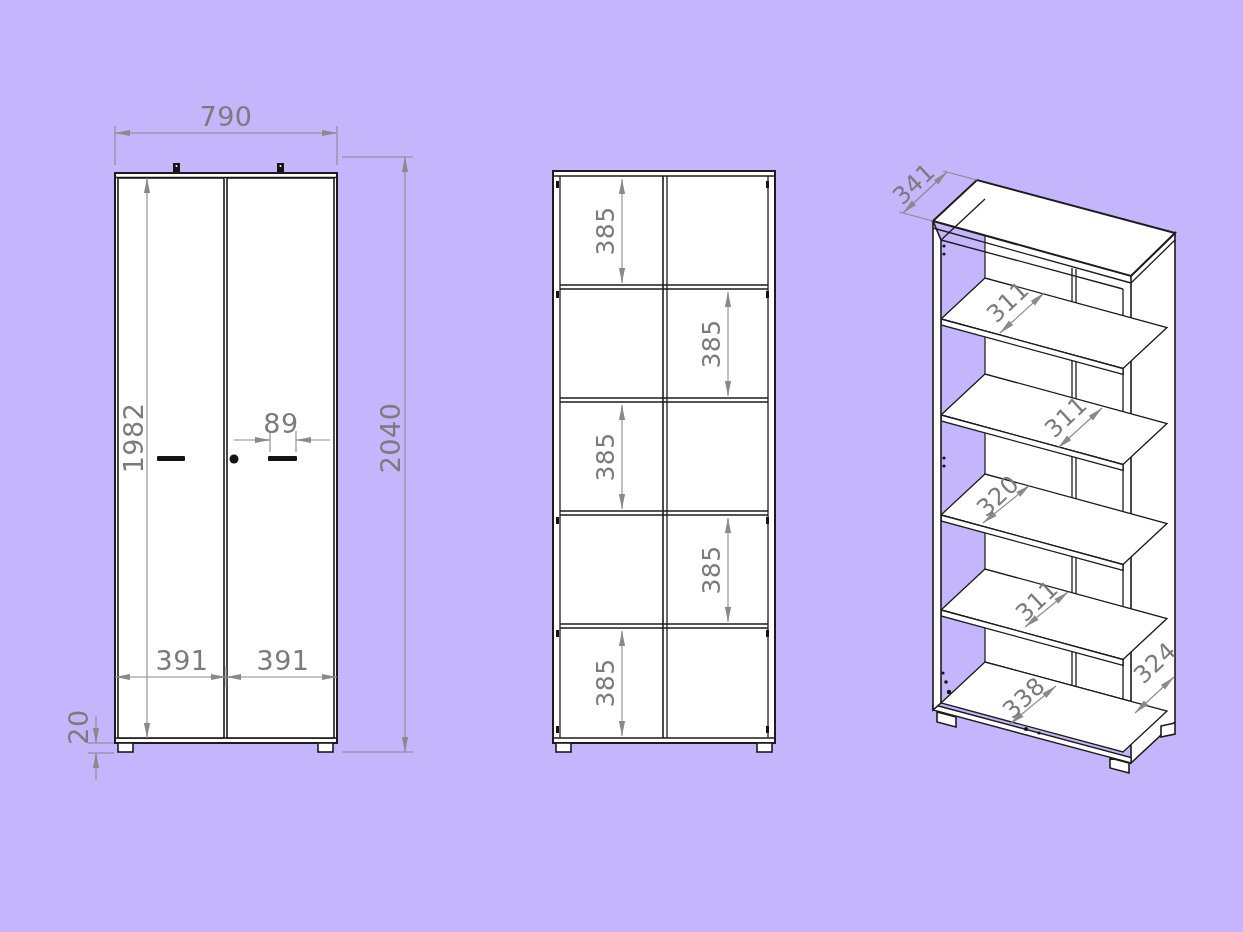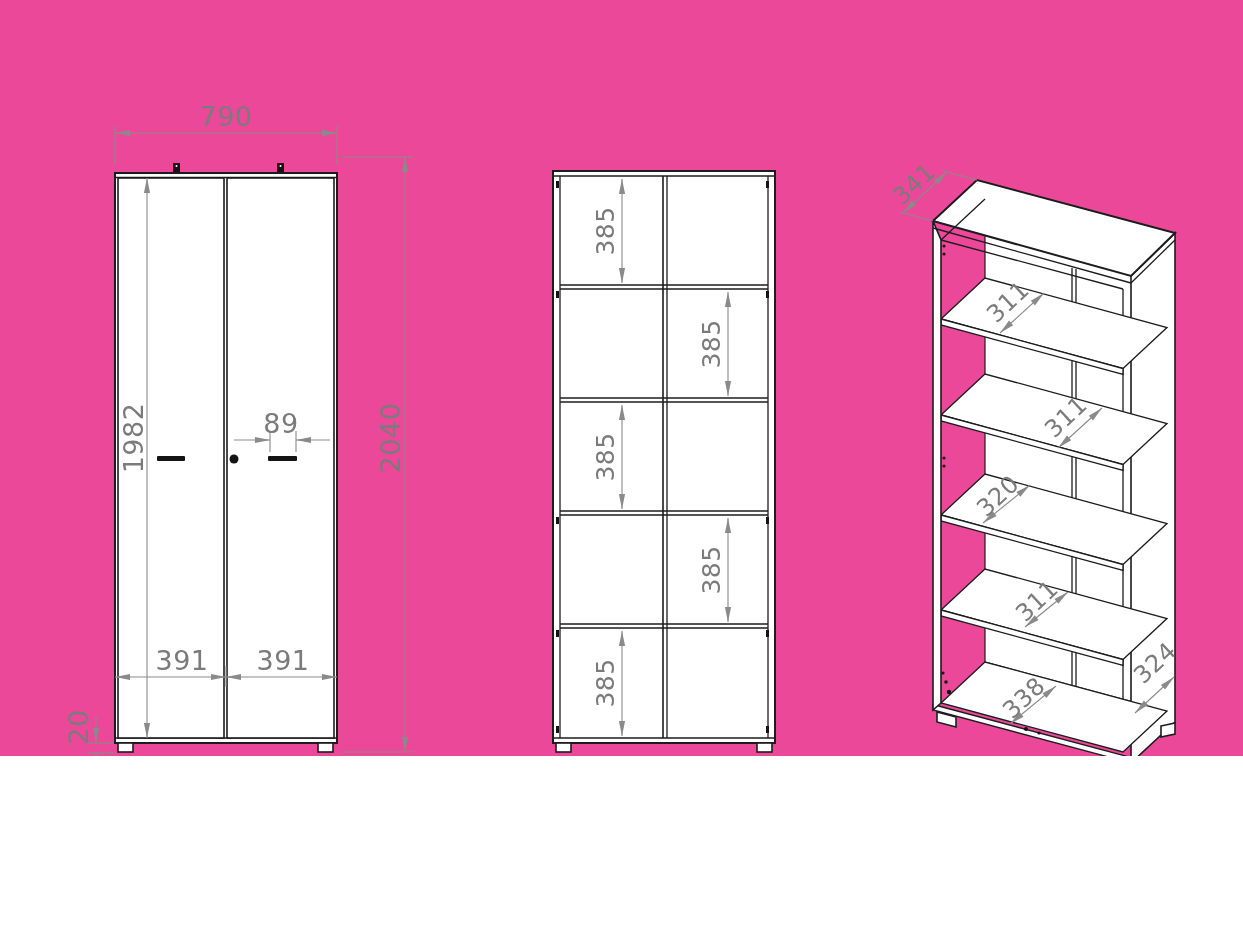--- a/index.html
+++ b/index.html
@@ -3,7 +3,7 @@
 <meta charset="utf-8">
 <style>
   html,body{margin:0;padding:0;background:#ffffff;}
-  .stage{position:relative;width:1243px;height:756px;background:#ec4899;overflow:hidden;}
+  .stage{position:relative;width:1243px;height:932px;background:#c4b5fd;overflow:hidden;}
   svg{display:block;}
   .ln{stroke:#1c1c1c;fill:none;stroke-linecap:butt;}
   .w20{stroke-width:2;}

